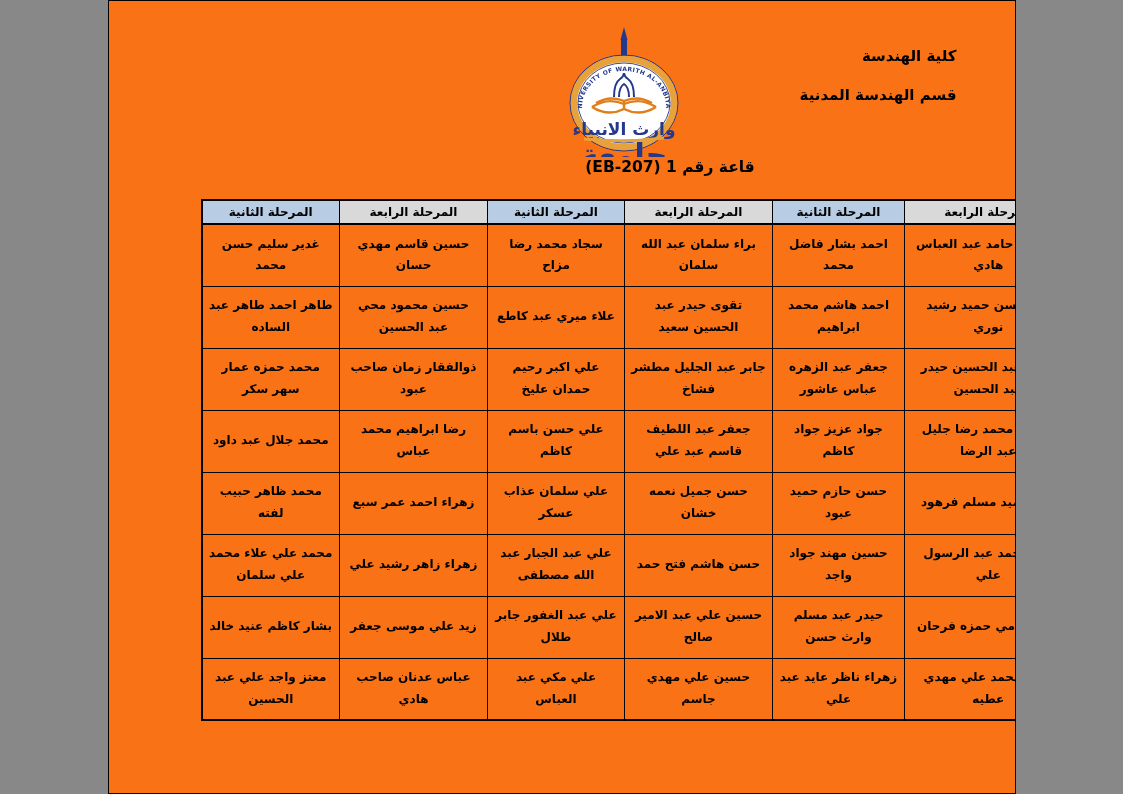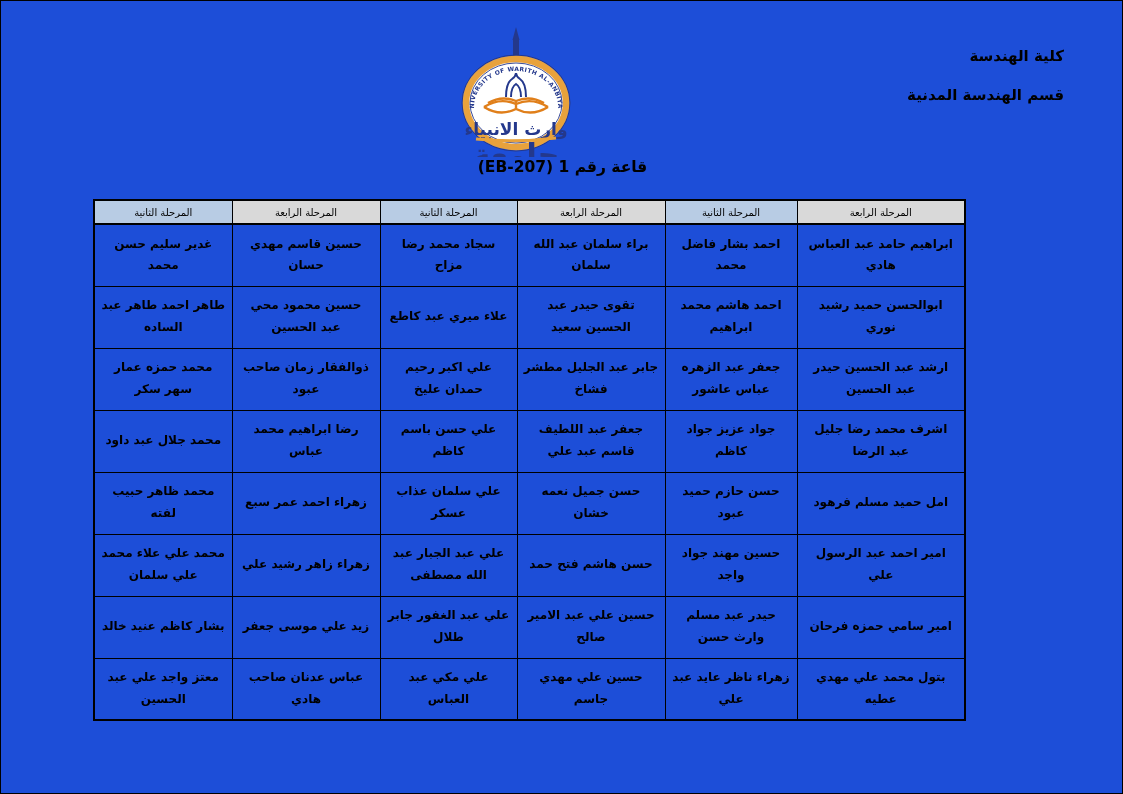--- a/index.html
+++ b/index.html
@@ -6,9 +6,9 @@
   html, body { background: #888; }
   #page {
     position: relative;
-    width: 1123px;
+    width: 908px;
     height: 794px;
-    background: #1d4ed8;
+    background: #f97316;
     border: 1px solid #000;
     font-family: "DejaVu Sans", sans-serif;
     overflow: hidden;

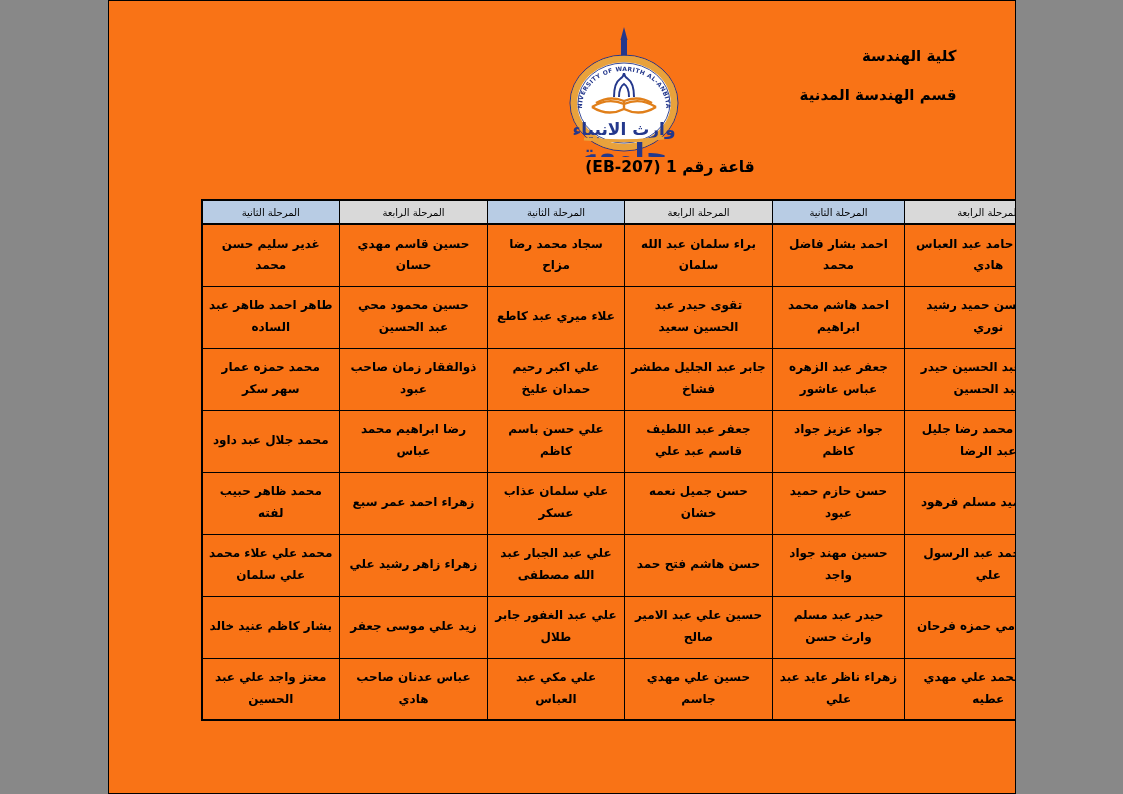--- a/index.html
+++ b/index.html
@@ -70,8 +70,8 @@
   }
   table.sched th {
     height: 24px;
-    font-size: 10px;
-    font-weight: normal;
+    font-size: 12px;
+    font-weight: bold;
     border-bottom-width: 2px;
     margin-top: 34px;
   }

